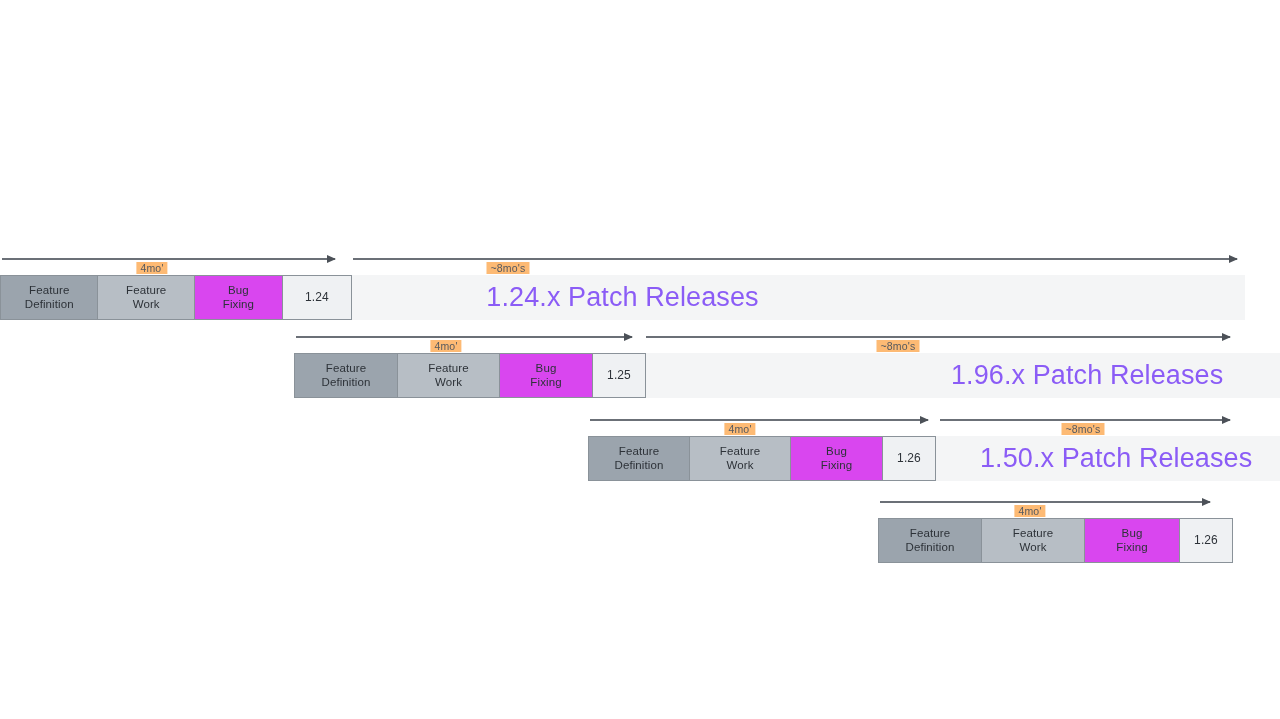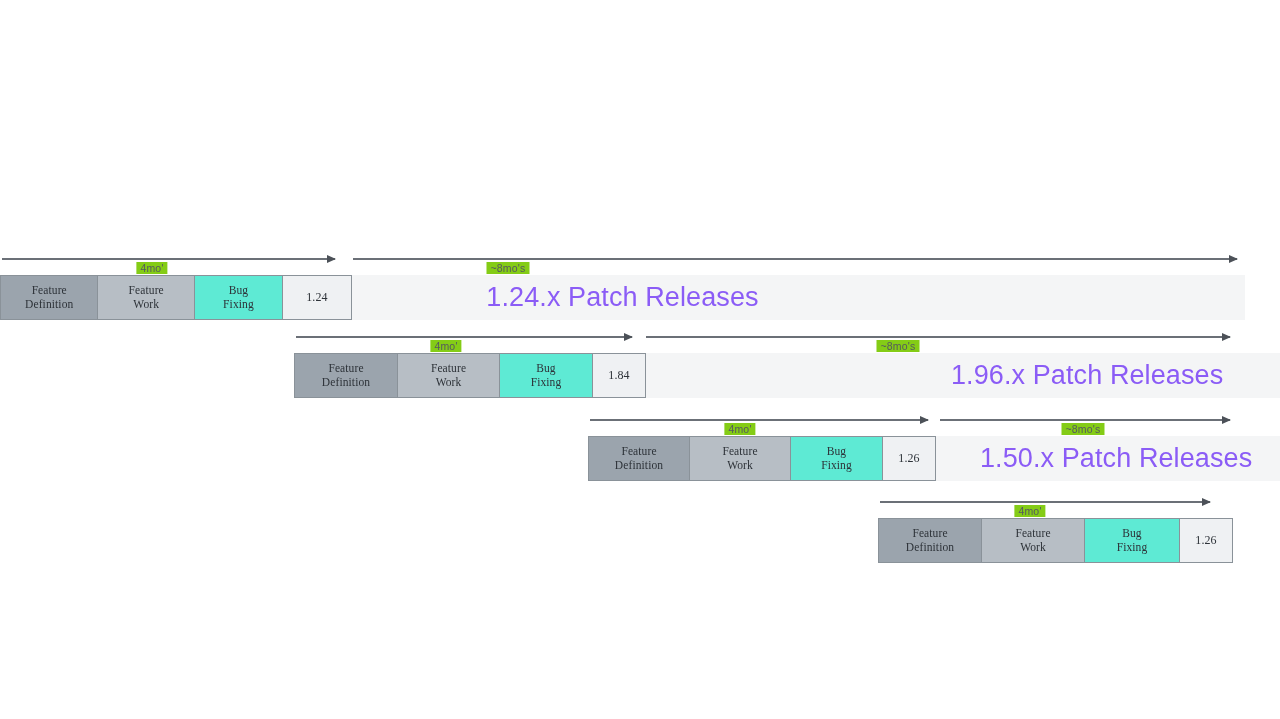--- a/index.html
+++ b/index.html
@@ -102,7 +102,7 @@
     position: absolute;
     font-size: 10.5px;
     color: #55595f;
-    background: #84cc16;
+    background: #fdba74;
     padding: 0 4px;
     white-space: nowrap;
     transform: translate(-50%, -50%);

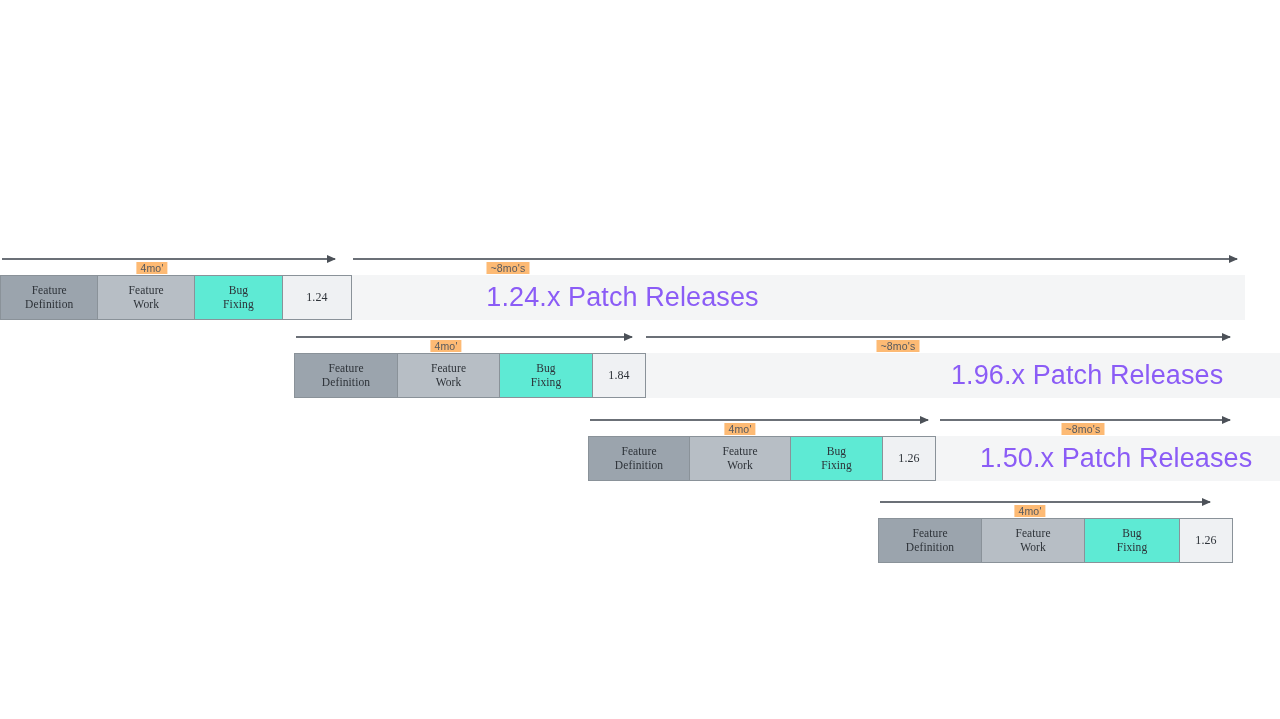--- a/index.html
+++ b/index.html
@@ -63,7 +63,6 @@
     text-align: center;
     letter-spacing: 0.1px;
     overflow: hidden;
-    font-family: Liberation Serif, serif;
   }
   .phase + .phase {
     border-left: none;

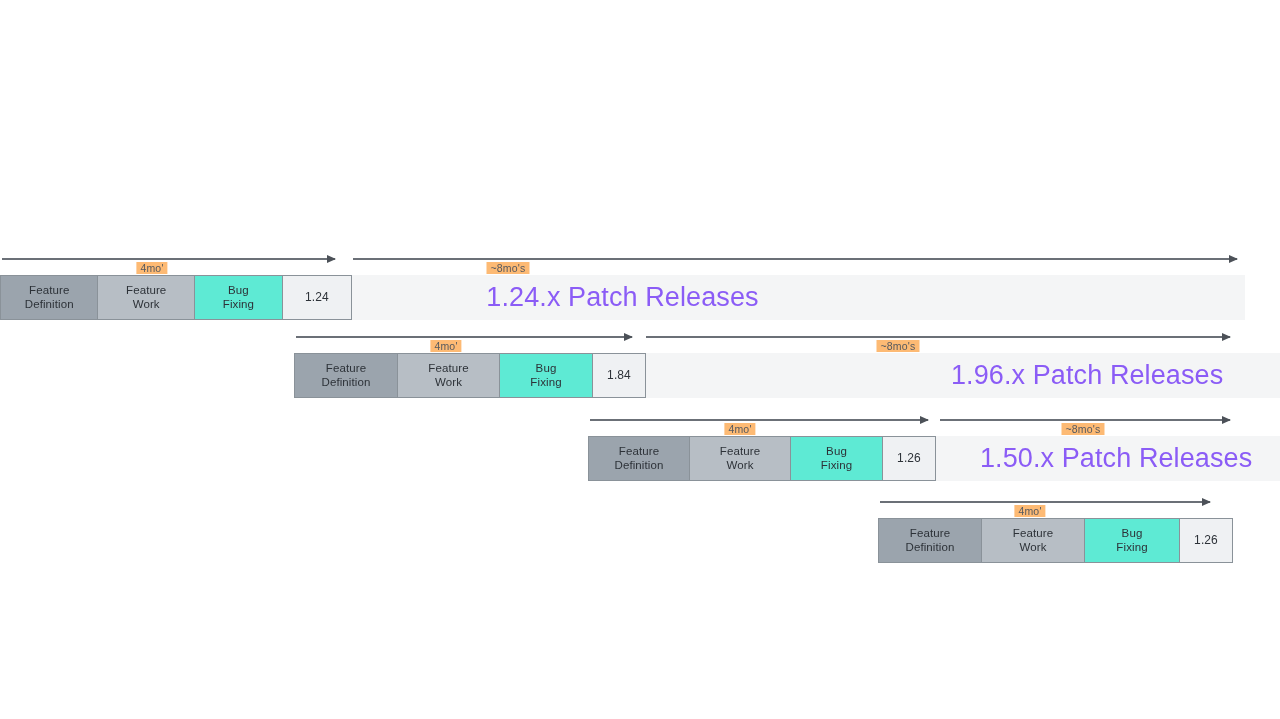--- a/index.html
+++ b/index.html
@@ -69,7 +69,7 @@
   }
   .phase.p-def     { background: #9ba4ad; }
   .phase.p-work    { background: #b7bec5; }
-  .phase.p-bug     { background: #5eead4; }
+  .phase.p-bug     { background: #d946ef; }
   .phase.p-version { background: #eff1f3; font-size: 12px; }
   .phase-line { display: block; }
 

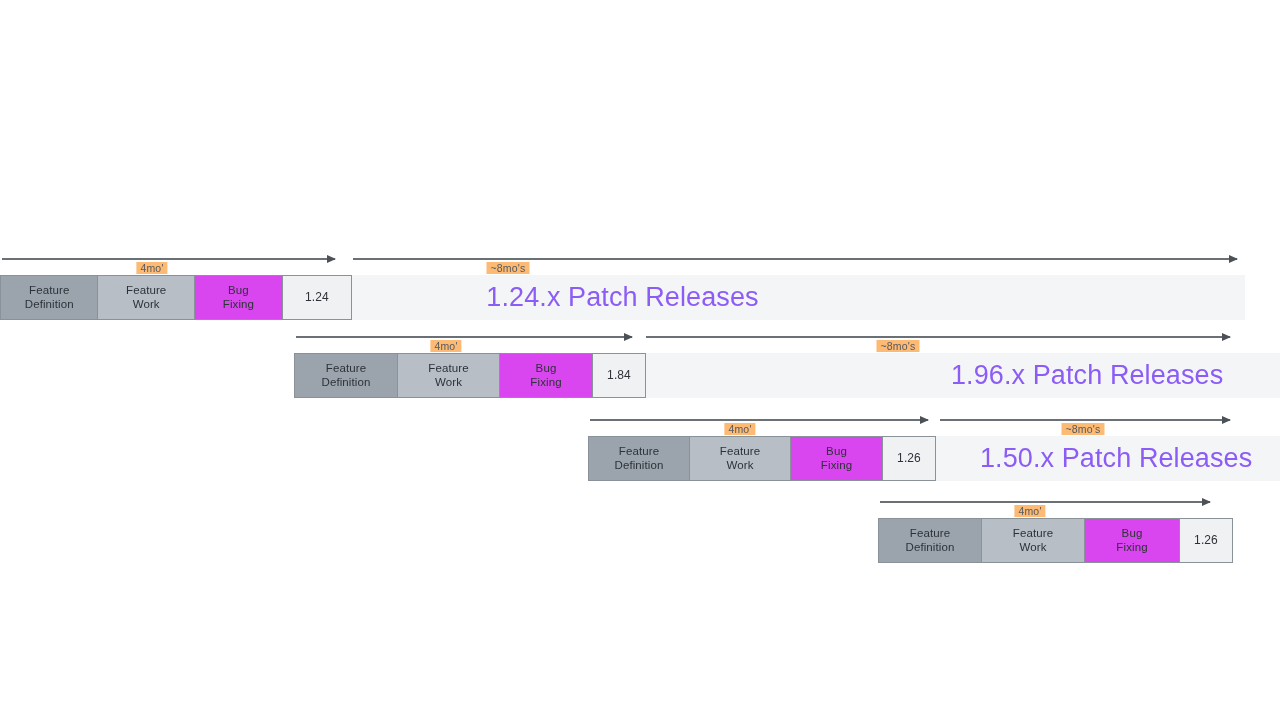--- a/index.html
+++ b/index.html
@@ -170,7 +170,7 @@
         <span class="phase-line">Fixing</span>
       </div>
       <div class="phase p-version" style="width:53px;">
-        <span class="phase-line">1.84</span>
+        <span class="phase-line">1.25</span>
       </div>
     </div>
 

